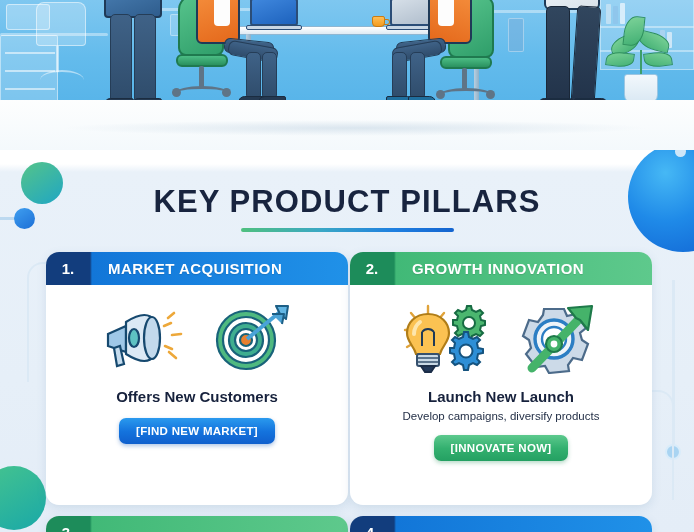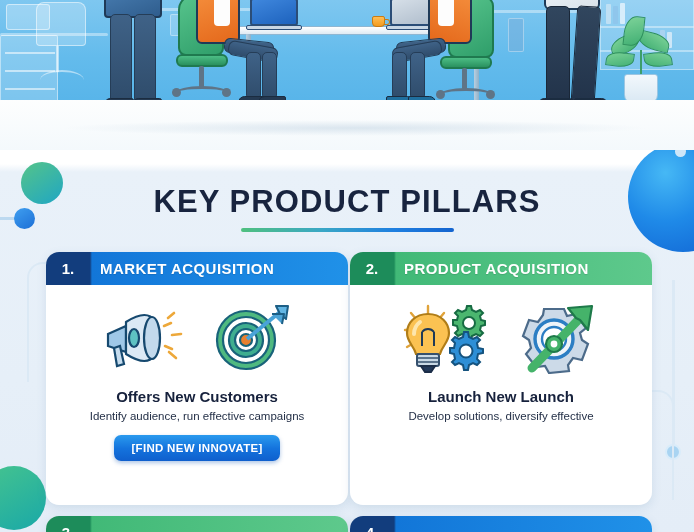--- a/index.html
+++ b/index.html
@@ -231,7 +231,7 @@
   }
   .card-title {
     color:#ffffff; font-size:15px; font-weight:bold;
-    letter-spacing:.45px; padding-left:10px;
+    letter-spacing:.45px; padding-left:18px;
     text-shadow:0 1px 1px rgba(0,0,0,.12);
   }
 

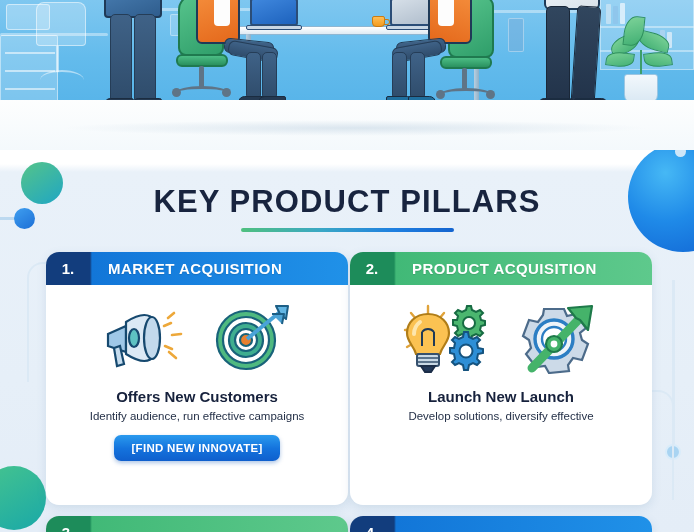--- a/index.html
+++ b/index.html
@@ -446,7 +446,7 @@
   <div class="card" id="card2">
     <div class="card-head head-green">
       <span class="card-num">2.</span>
-      <span class="card-title">PRODUCT ACQUISITION</span>
+      <span class="card-title">GROWTH INNOVATION</span>
     </div>
     <div class="card-body">
       <div class="icon-row">

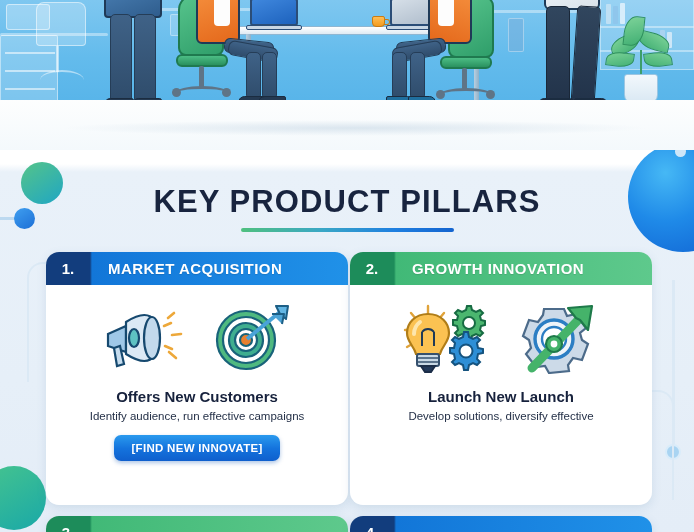--- a/index.html
+++ b/index.html
@@ -438,7 +438,6 @@
         </svg>
       </div>
       <div class="card-sub">Offers New Customers</div>
-      <div class="card-desc">Identify audience, run effective campaigns</div>
       <button class="card-btn btn-blue">[FIND NEW INNOVATE]</button>
     </div>
   </div>

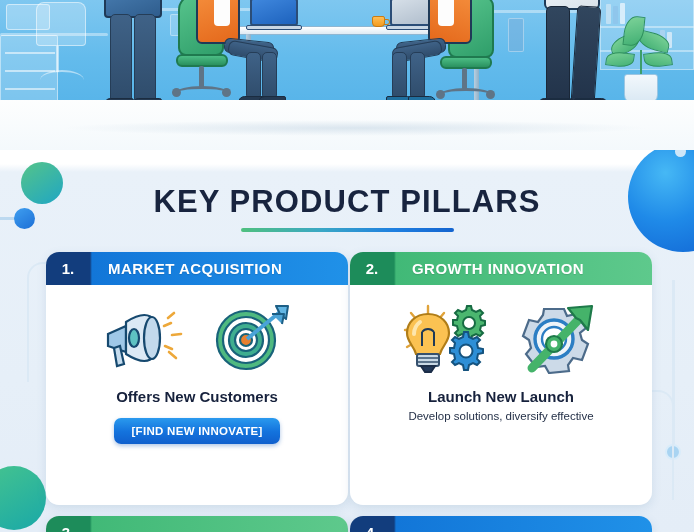--- a/index.html
+++ b/index.html
@@ -496,7 +496,7 @@
         </svg>
       </div>
       <div class="card-sub">Launch New Launch</div>
-      <div class="card-desc">Develop solutions, diversify effective</div>
+      <div class="card-desc">Develop campaigns, diversify products</div>
     </div>
   </div>
 

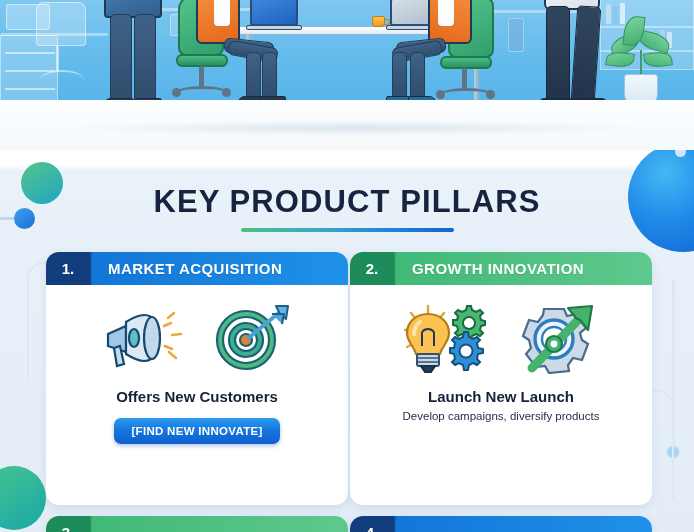--- a/index.html
+++ b/index.html
@@ -438,7 +438,7 @@
         </svg>
       </div>
       <div class="card-sub">Offers New Customers</div>
-      <button class="card-btn btn-blue">[FIND NEW INNOVATE]</button>
+      <button class="card-btn btn-blue">[FIND NEW MARKET]</button>
     </div>
   </div>
 

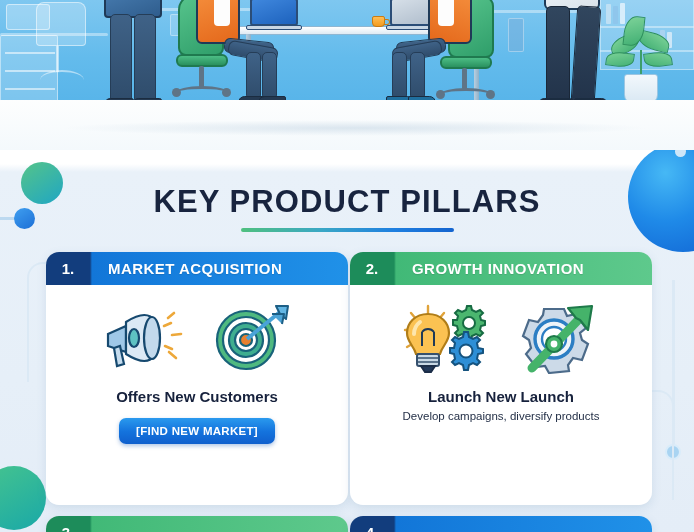--- a/index.html
+++ b/index.html
@@ -497,6 +497,7 @@
       </div>
       <div class="card-sub">Launch New Launch</div>
       <div class="card-desc">Develop campaigns, diversify products</div>
+      <button class="card-btn btn-green">[INNOVATE NOW]</button>
     </div>
   </div>
 

